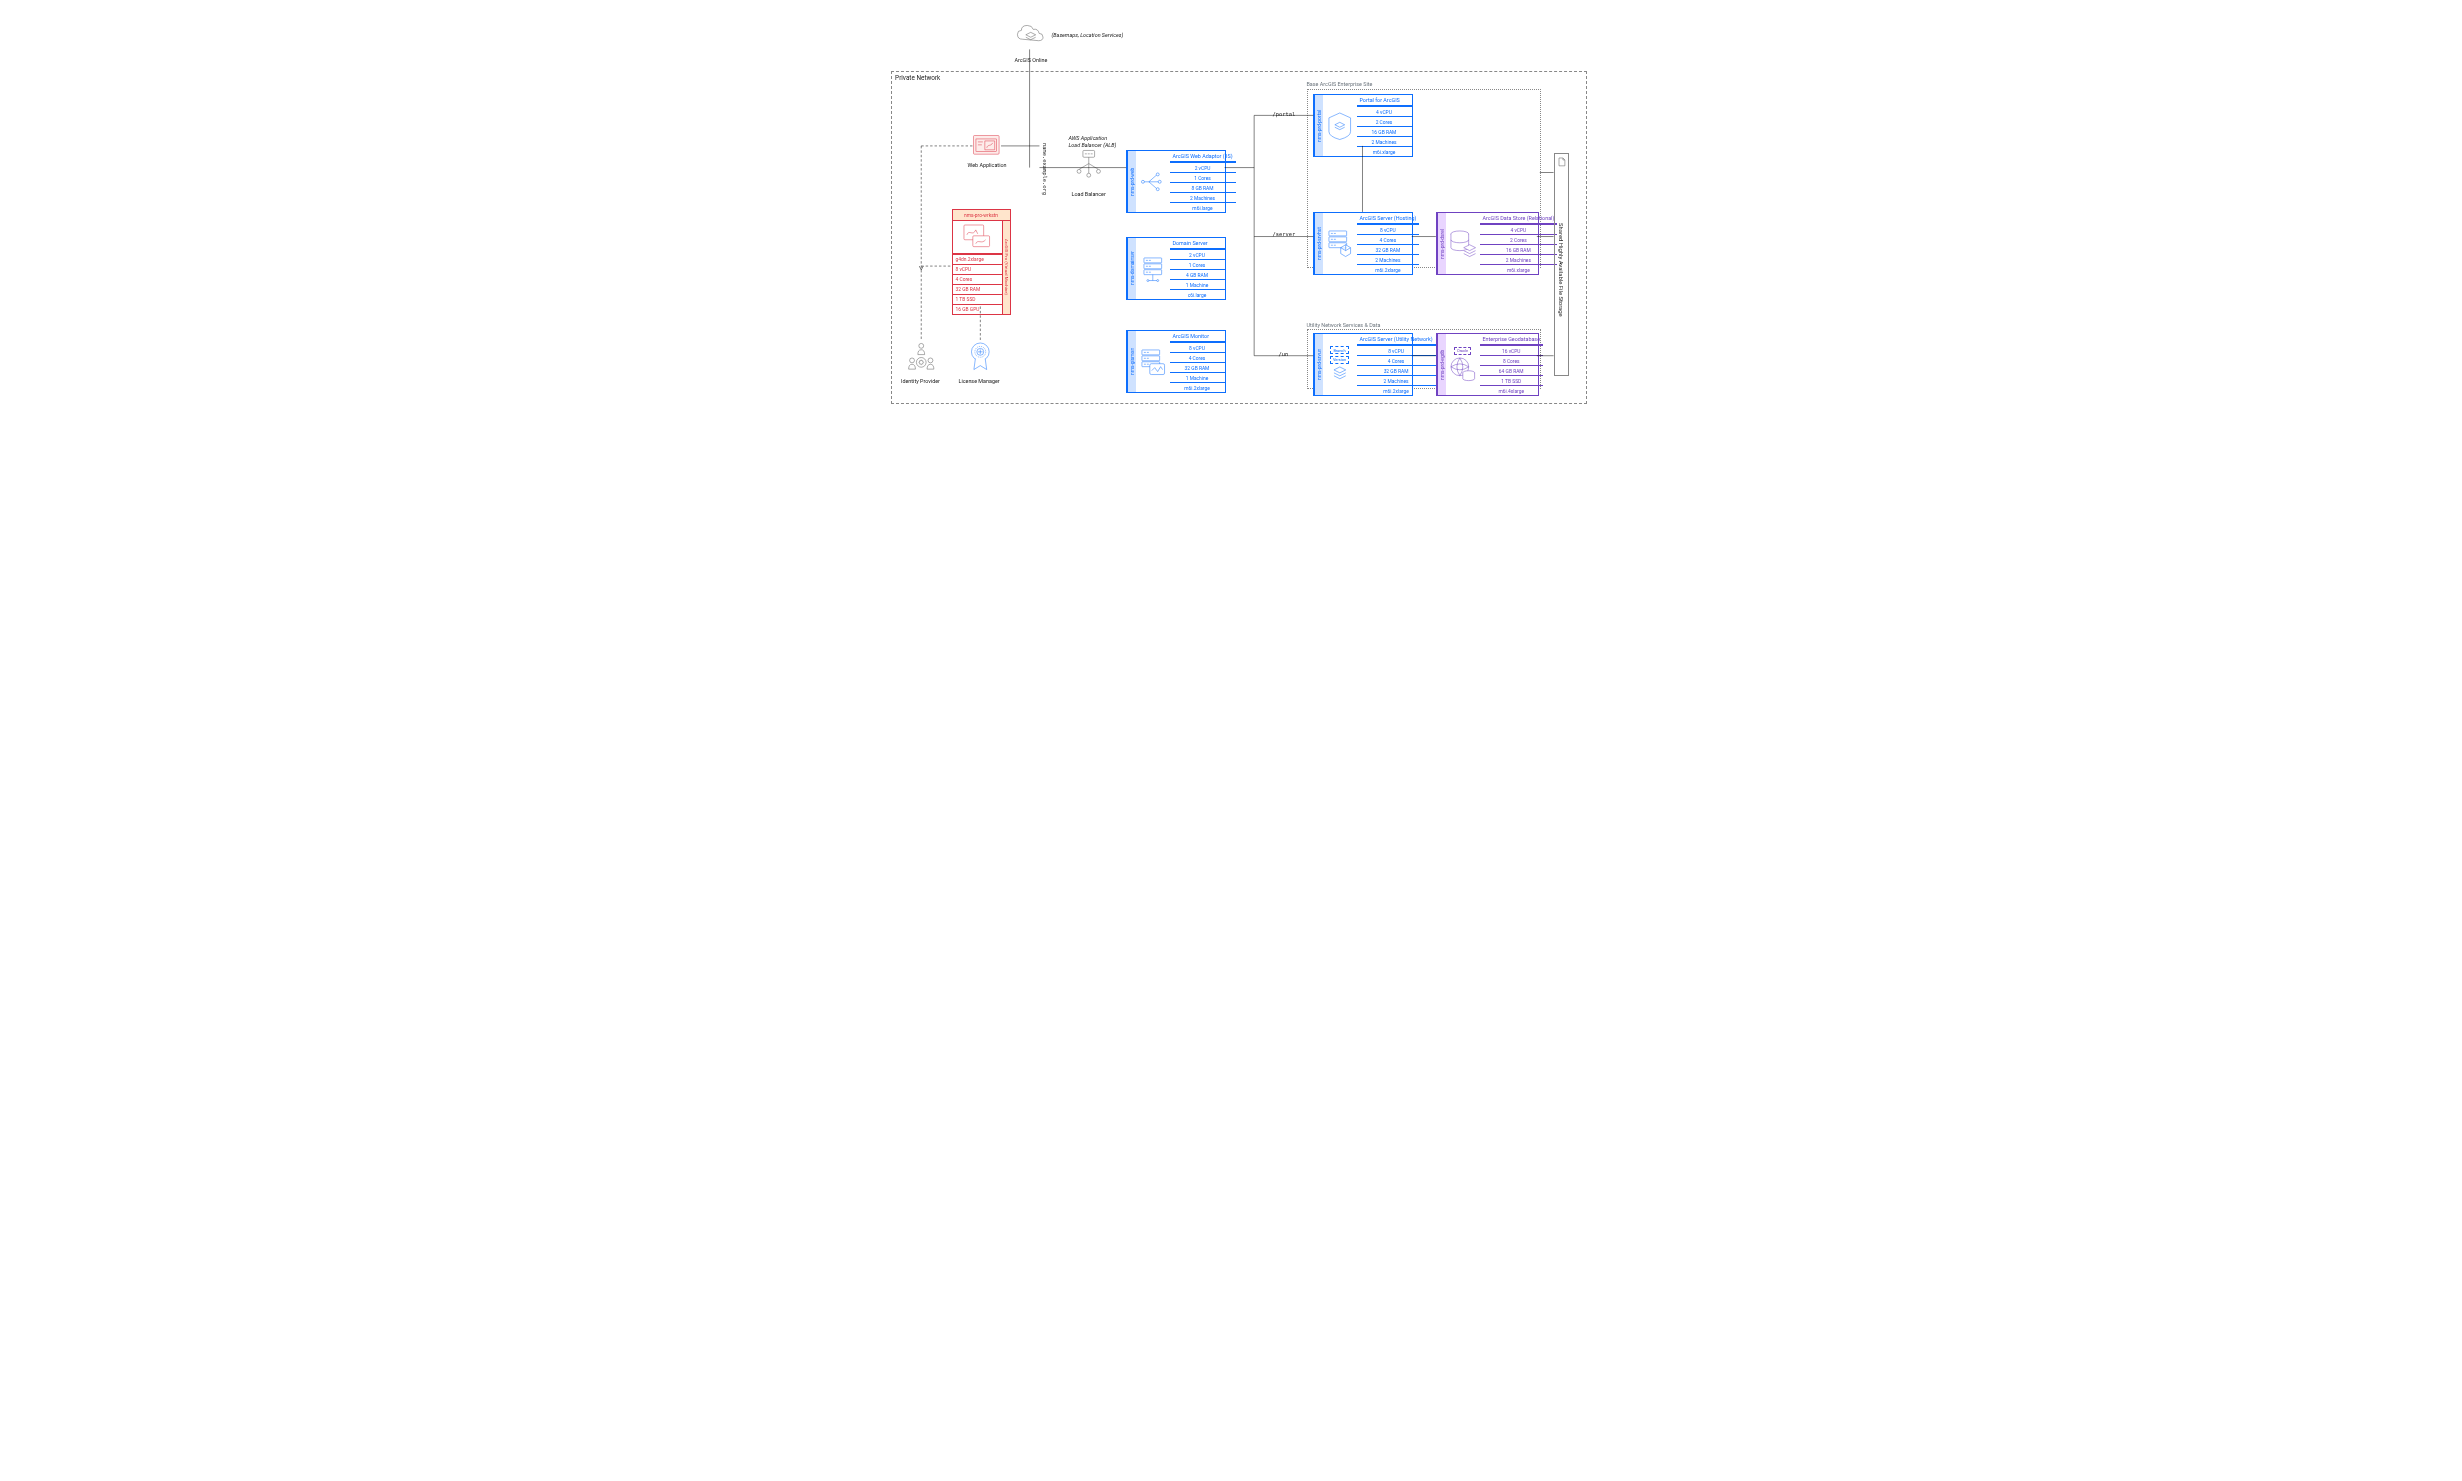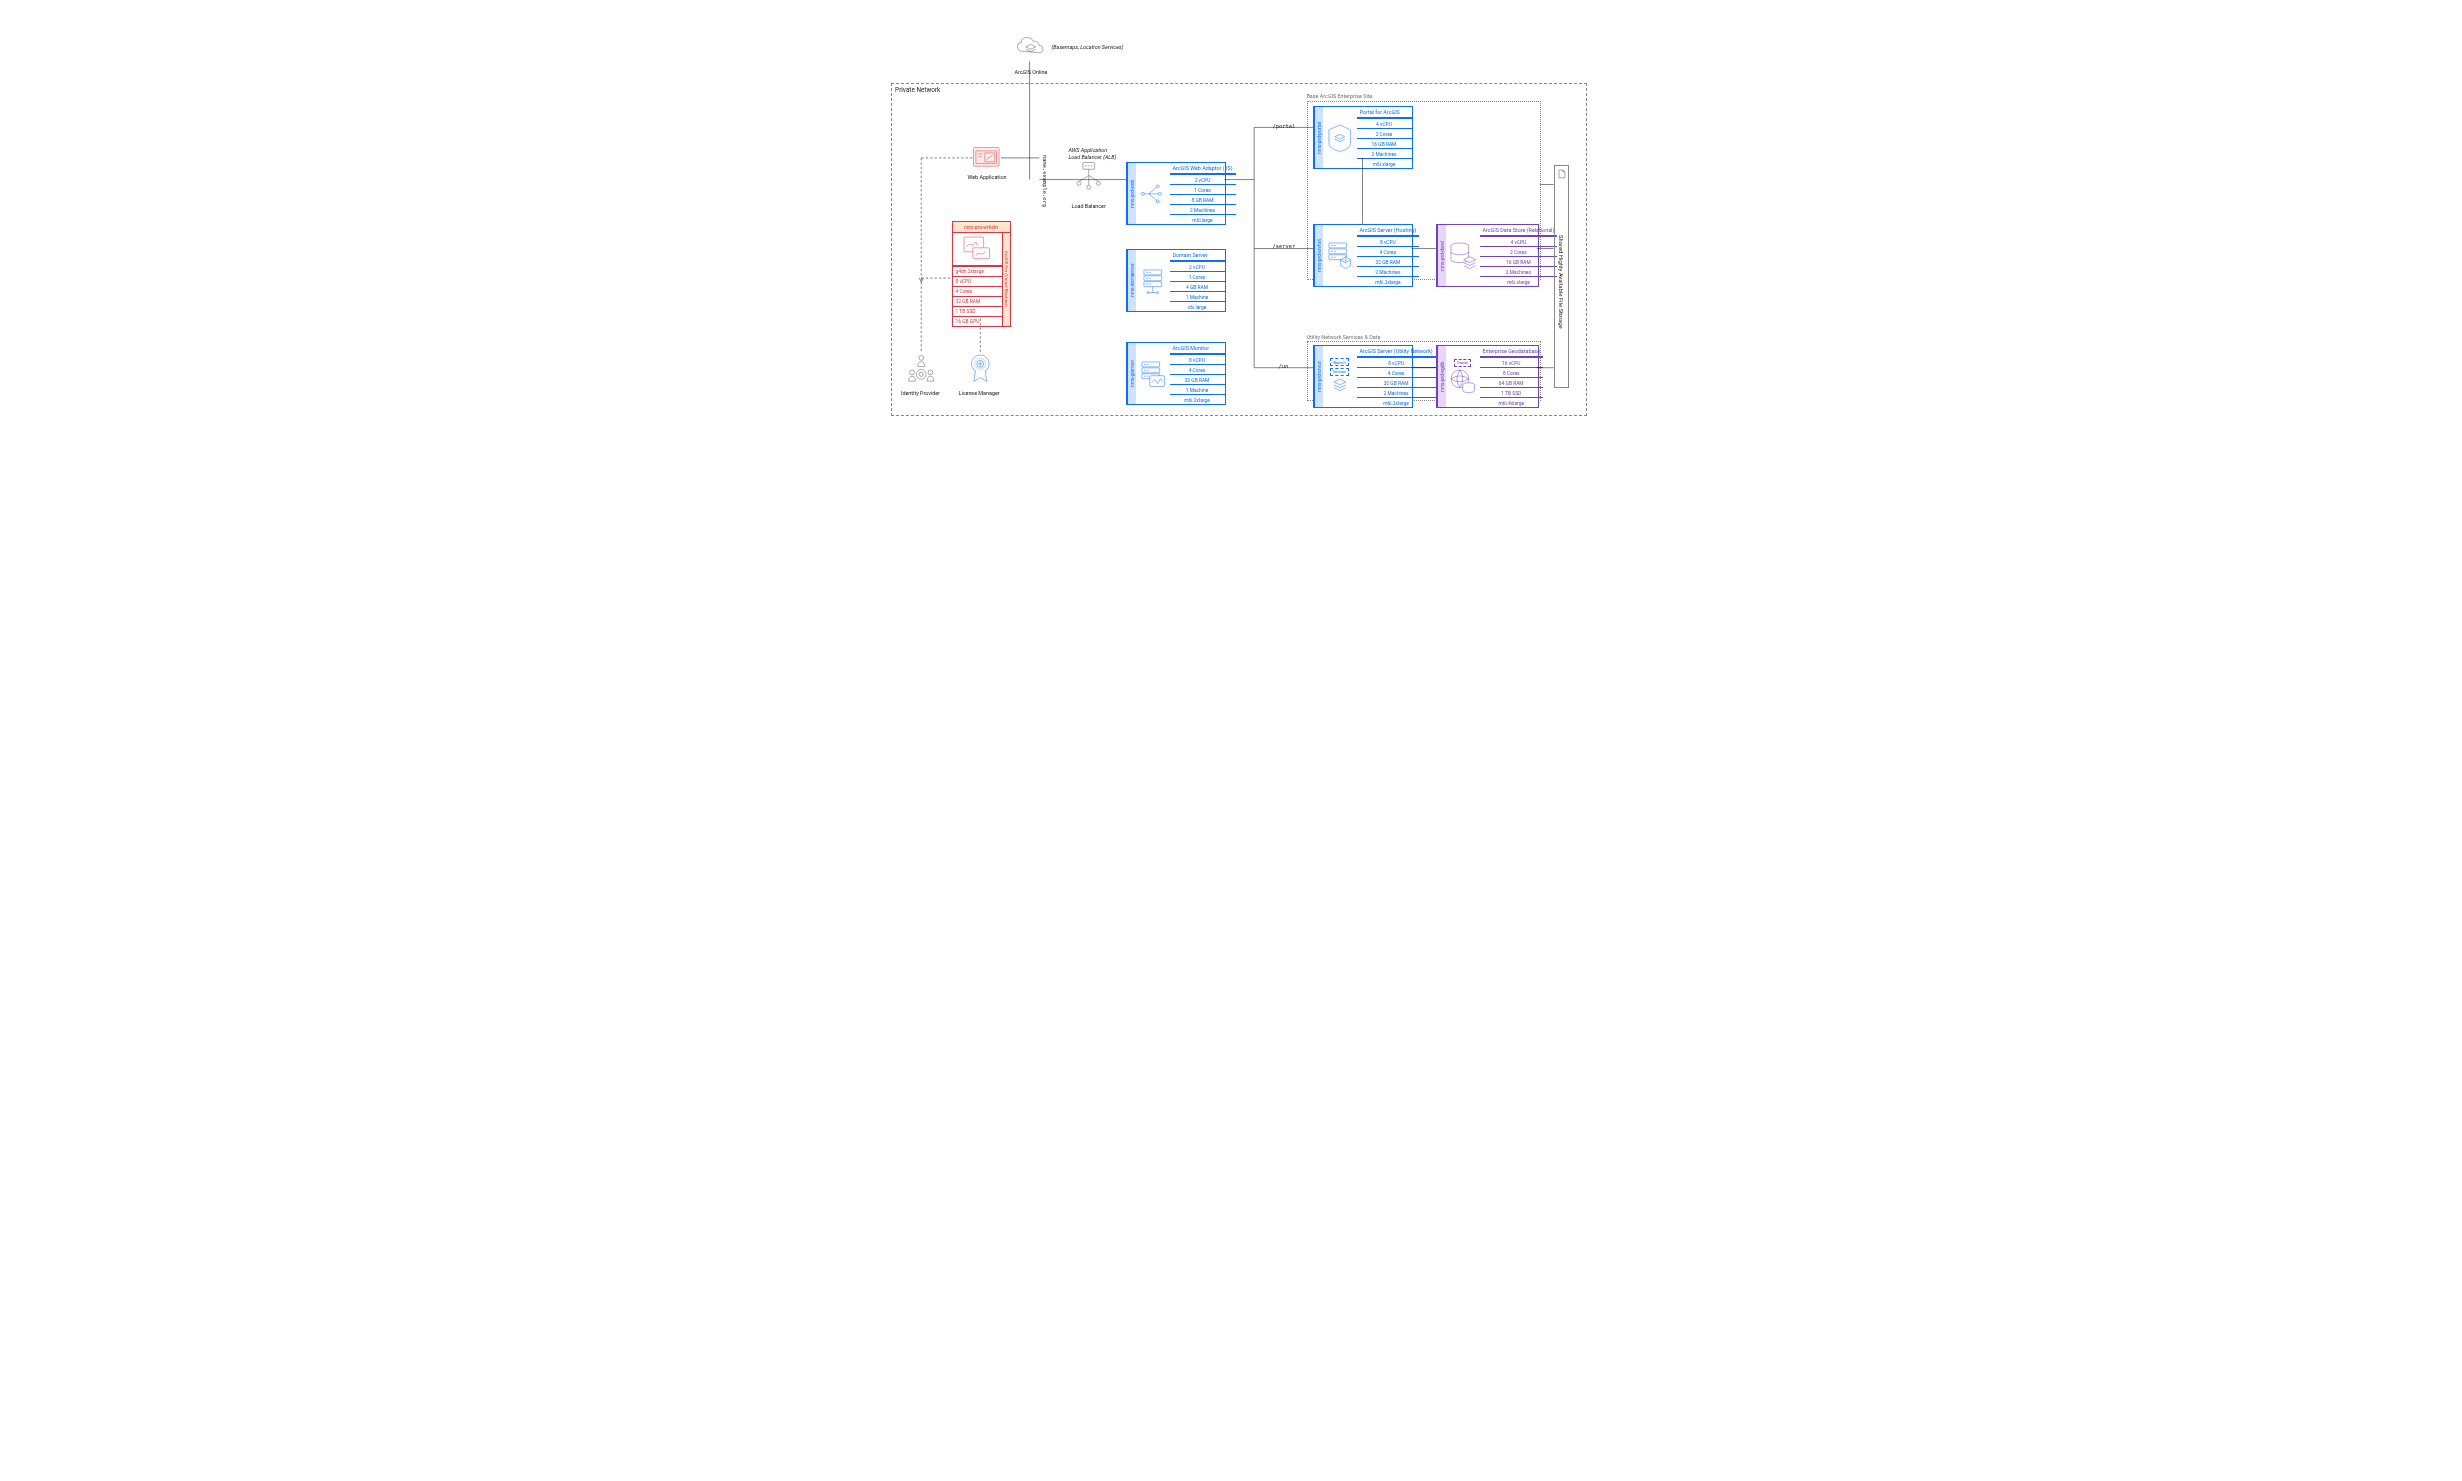--- a/index.html
+++ b/index.html
@@ -18,7 +18,7 @@
     --mono:ui-monospace,Menlo,Consolas,monospace;
   }
   html,body{margin:0;padding:0;background:#fff;font-family:-apple-system,BlinkMacSystemFont,"Segoe UI",Roboto,sans-serif;font-size:5.4px;color:#222}
-  .canvas{position:relative;width:719px;height:412px;margin:12px auto}
+  .canvas{position:relative;width:719px;height:412px;margin:0 auto}
 
   
   .node{position:absolute;display:flex;border:0.5px solid var(--c,var(--blue));background:#fff}

